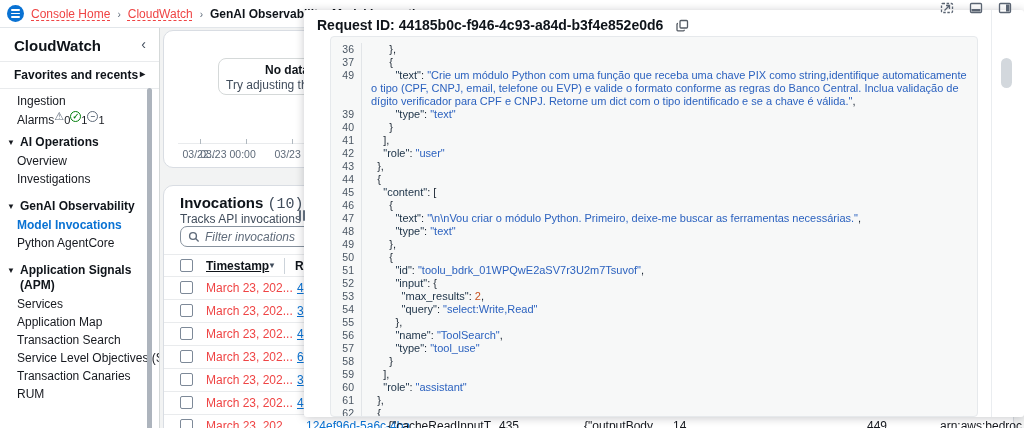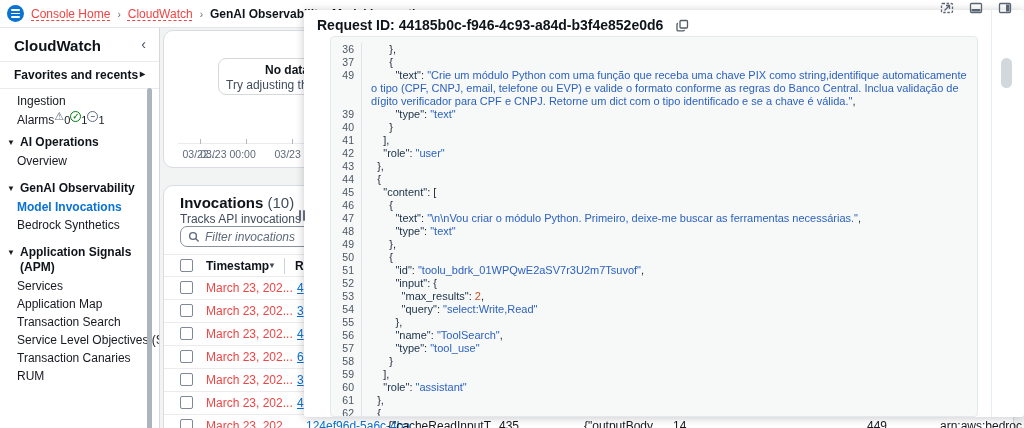--- a/index.html
+++ b/index.html
@@ -152,6 +152,7 @@
           <div class="sb-section">
             <div class="sb-sec-head"><span class="tri">▼</span>AI Operations</div>
             <div class="sb-item small">Overview</div>
+            <div class="sb-item small">Investigations</div>
           </div>
           <div class="sb-section gap">
             <div class="sb-sec-head"><span class="tri">▼</span>GenAI Observability</div>

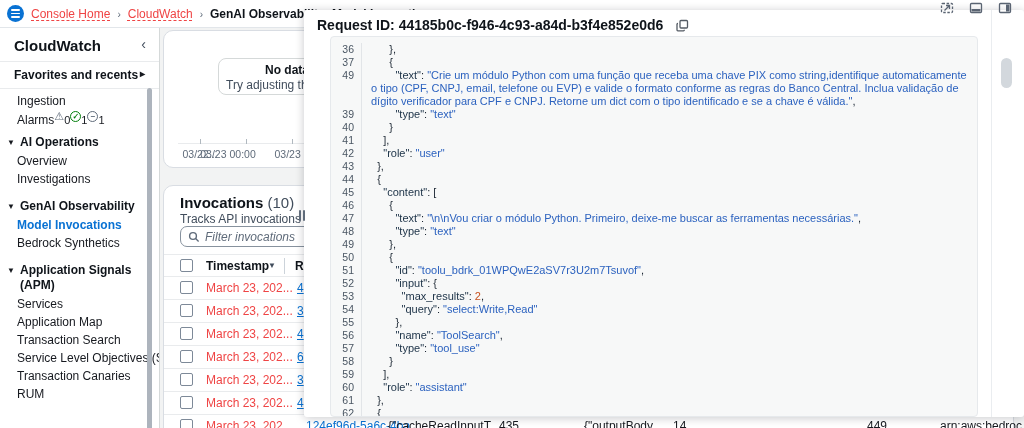--- a/index.html
+++ b/index.html
@@ -55,7 +55,7 @@
   .inv-card{left:163px;top:185px;width:851px;height:250px;border-radius:10px 10px 0 0;}
   .inv-head{position:absolute;left:16px;top:8px;font-size:15px;white-space:nowrap;}
   .inv-title{font-weight:700;color:#0f141a;}
-  .inv-count{color:#414d5c;}
+  .inv-count{color:#414d5c;font-family:Liberation Mono, monospace;}
   .inv-desc{position:absolute;left:16px;top:26px;font-size:12px;color:#414d5c;white-space:nowrap;}
   .filter-box{position:absolute;left:16px;top:40px;width:560px;height:21px;border:1px solid #87929e;border-radius:7px;background:#fff;display:flex;align-items:center;padding-left:7px;gap:5px;cursor:text;}
   .filter-ph{font-size:12px;font-style:italic;color:#5f6b7a;}

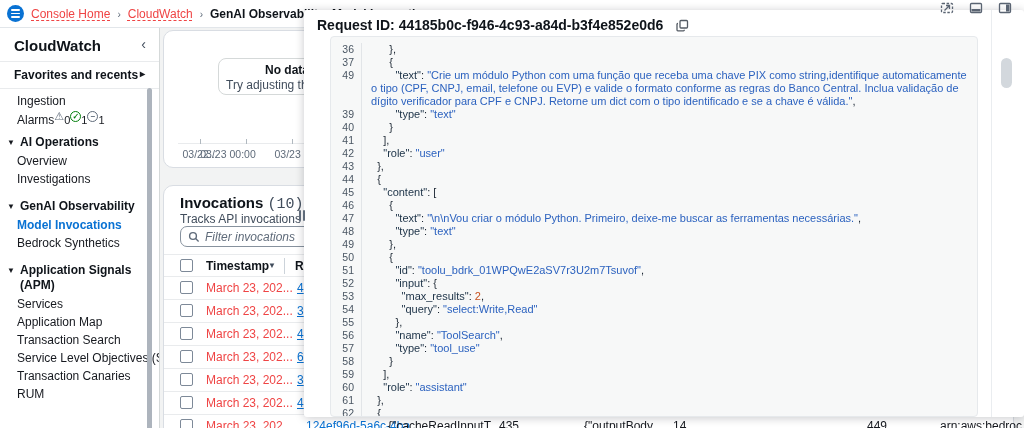--- a/index.html
+++ b/index.html
@@ -157,7 +157,7 @@
           <div class="sb-section gap">
             <div class="sb-sec-head"><span class="tri">▼</span>GenAI Observability</div>
             <div class="sb-item small active">Model Invocations</div>
-            <div class="sb-item small">Bedrock Synthetics</div>
+            <div class="sb-item small">Python AgentCore</div>
           </div>
           <div class="sb-section gap">
             <div class="sb-sec-head"><span class="tri">▼</span>Application Signals (APM)</div>

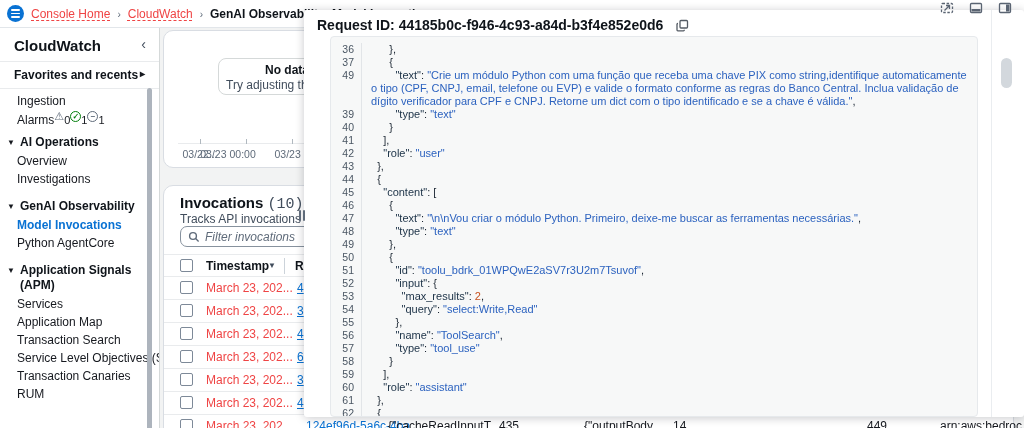--- a/index.html
+++ b/index.html
@@ -63,7 +63,7 @@
   .t-hrow{position:relative;height:23px;border-top:1px solid #e9ebed;border-bottom:1px solid #e9ebed;}
   .t-row{position:relative;height:23px;border-bottom:1px solid #e9ebed;}
   .cbox{position:absolute;left:16px;top:4px;width:13px;height:13px;border:1.5px solid #7d8998;border-radius:2px;background:#fff;cursor:pointer;}
-  .th-label{position:absolute;left:42px;top:4px;font-size:12px;font-weight:700;color:#0f141a;}
+  .th-label{position:absolute;left:42px;top:4px;font-size:12px;font-weight:700;color:#0f141a;text-decoration:underline;}
   .th-caret{position:absolute;left:104px;top:6px;font-size:8px;color:#414d5c;cursor:pointer;}
   .th-div{position:absolute;left:120px;top:3px;width:1px;height:16px;background:#ccd3da;}
   .th-label2{position:absolute;left:131px;top:4px;font-size:12px;font-weight:700;color:#0f141a;}

